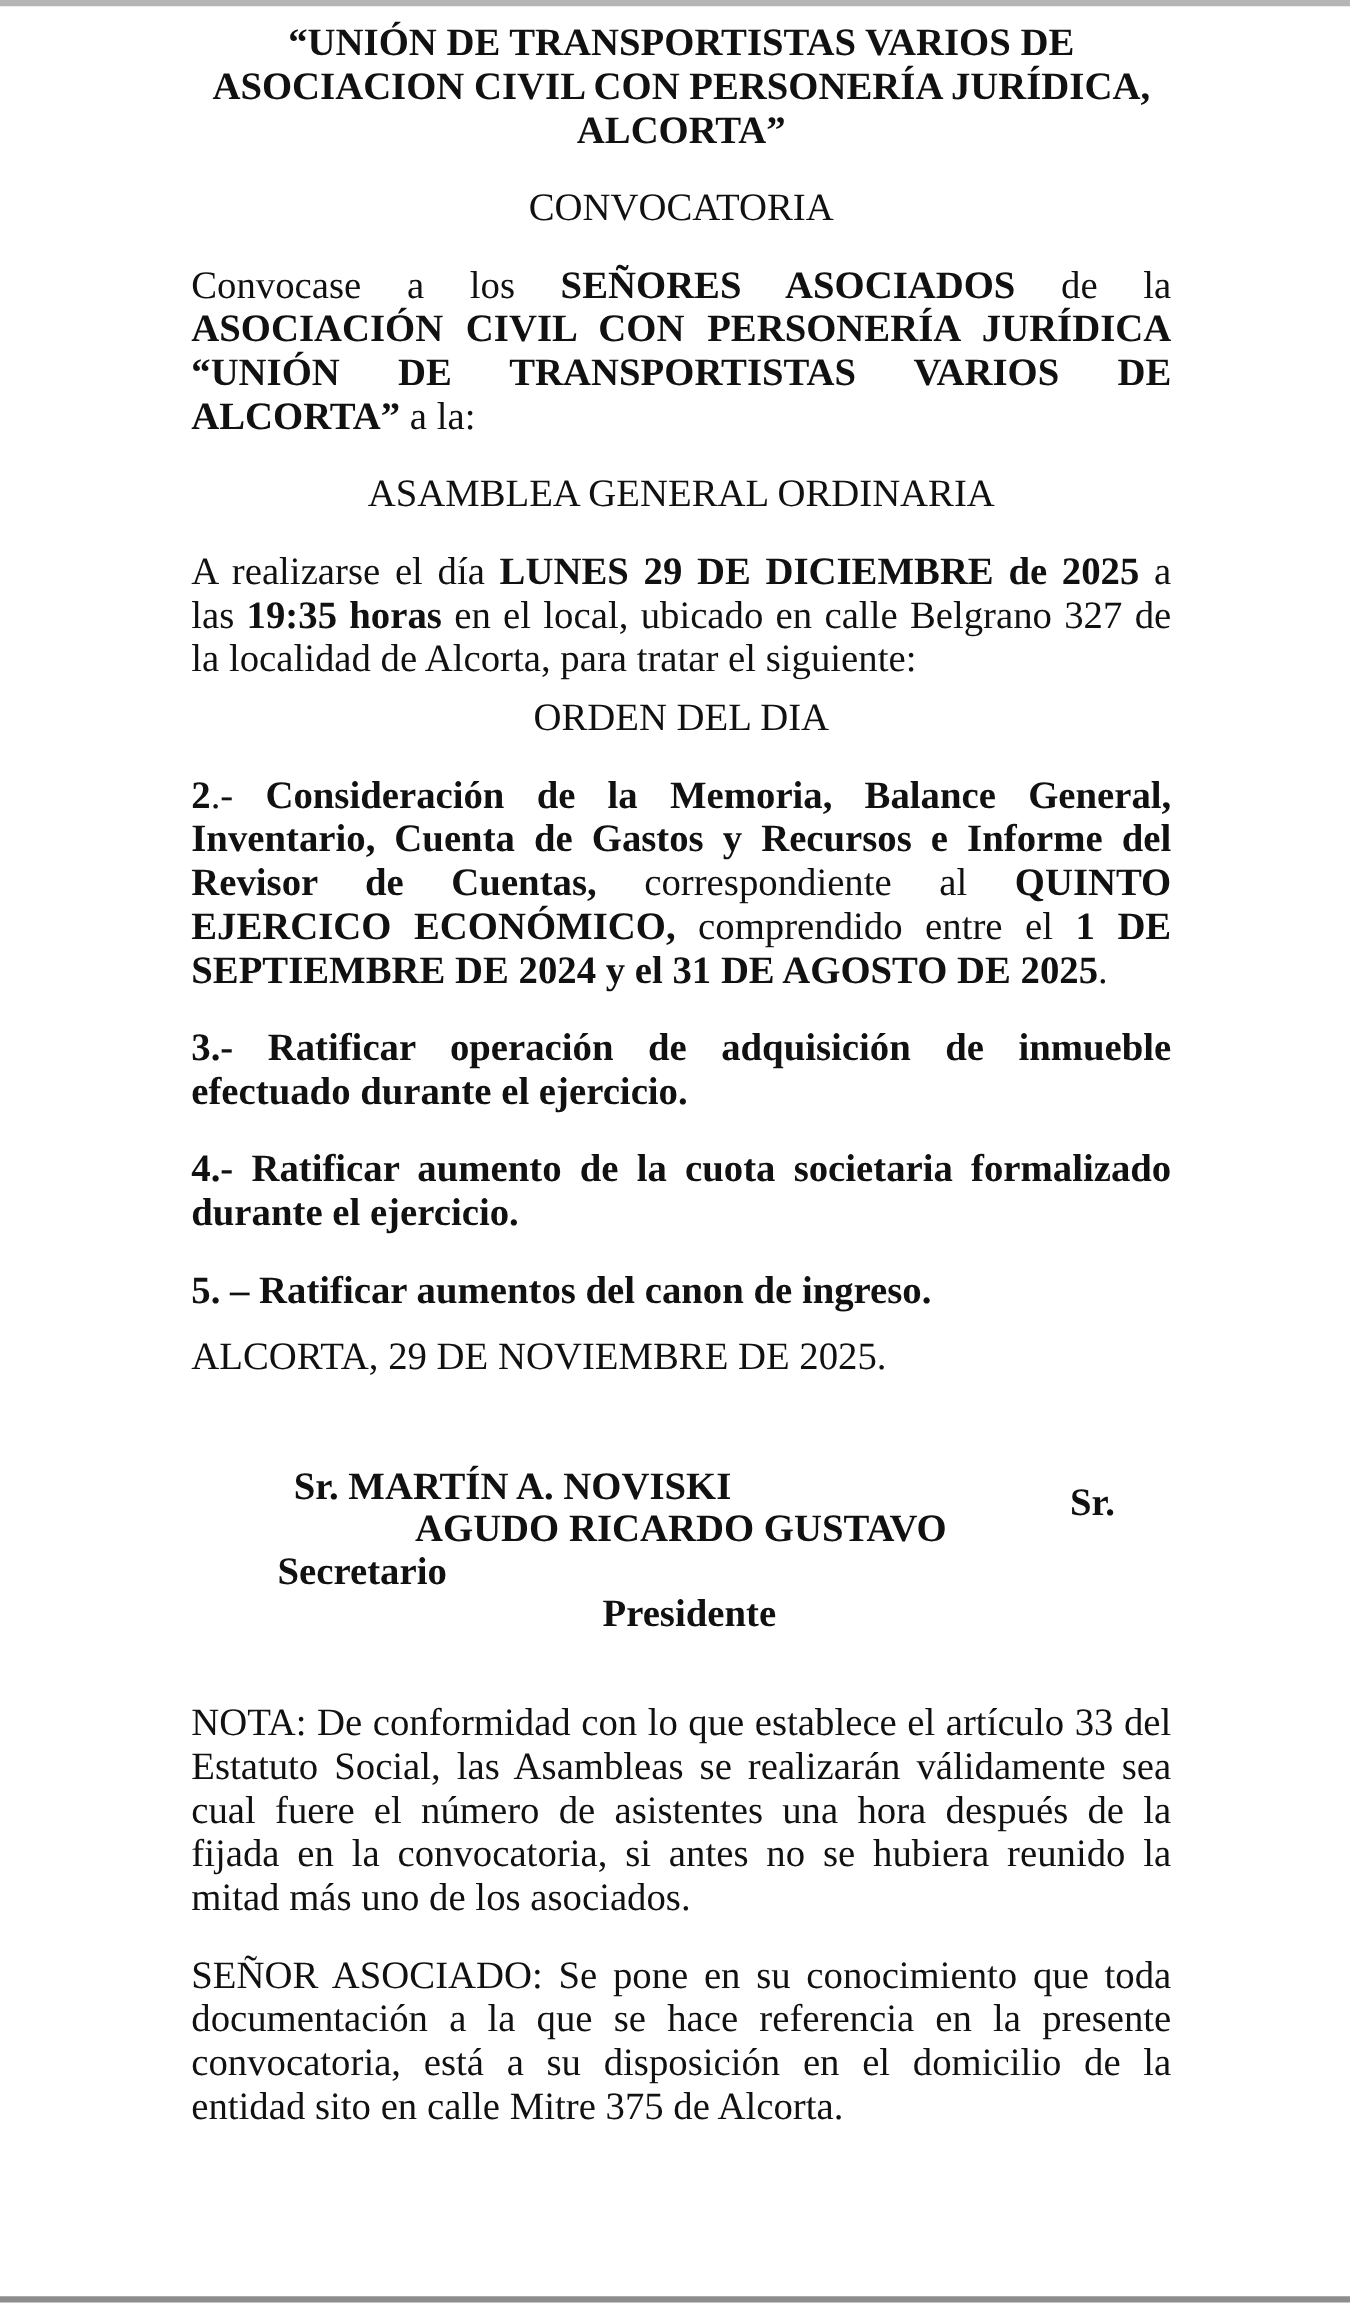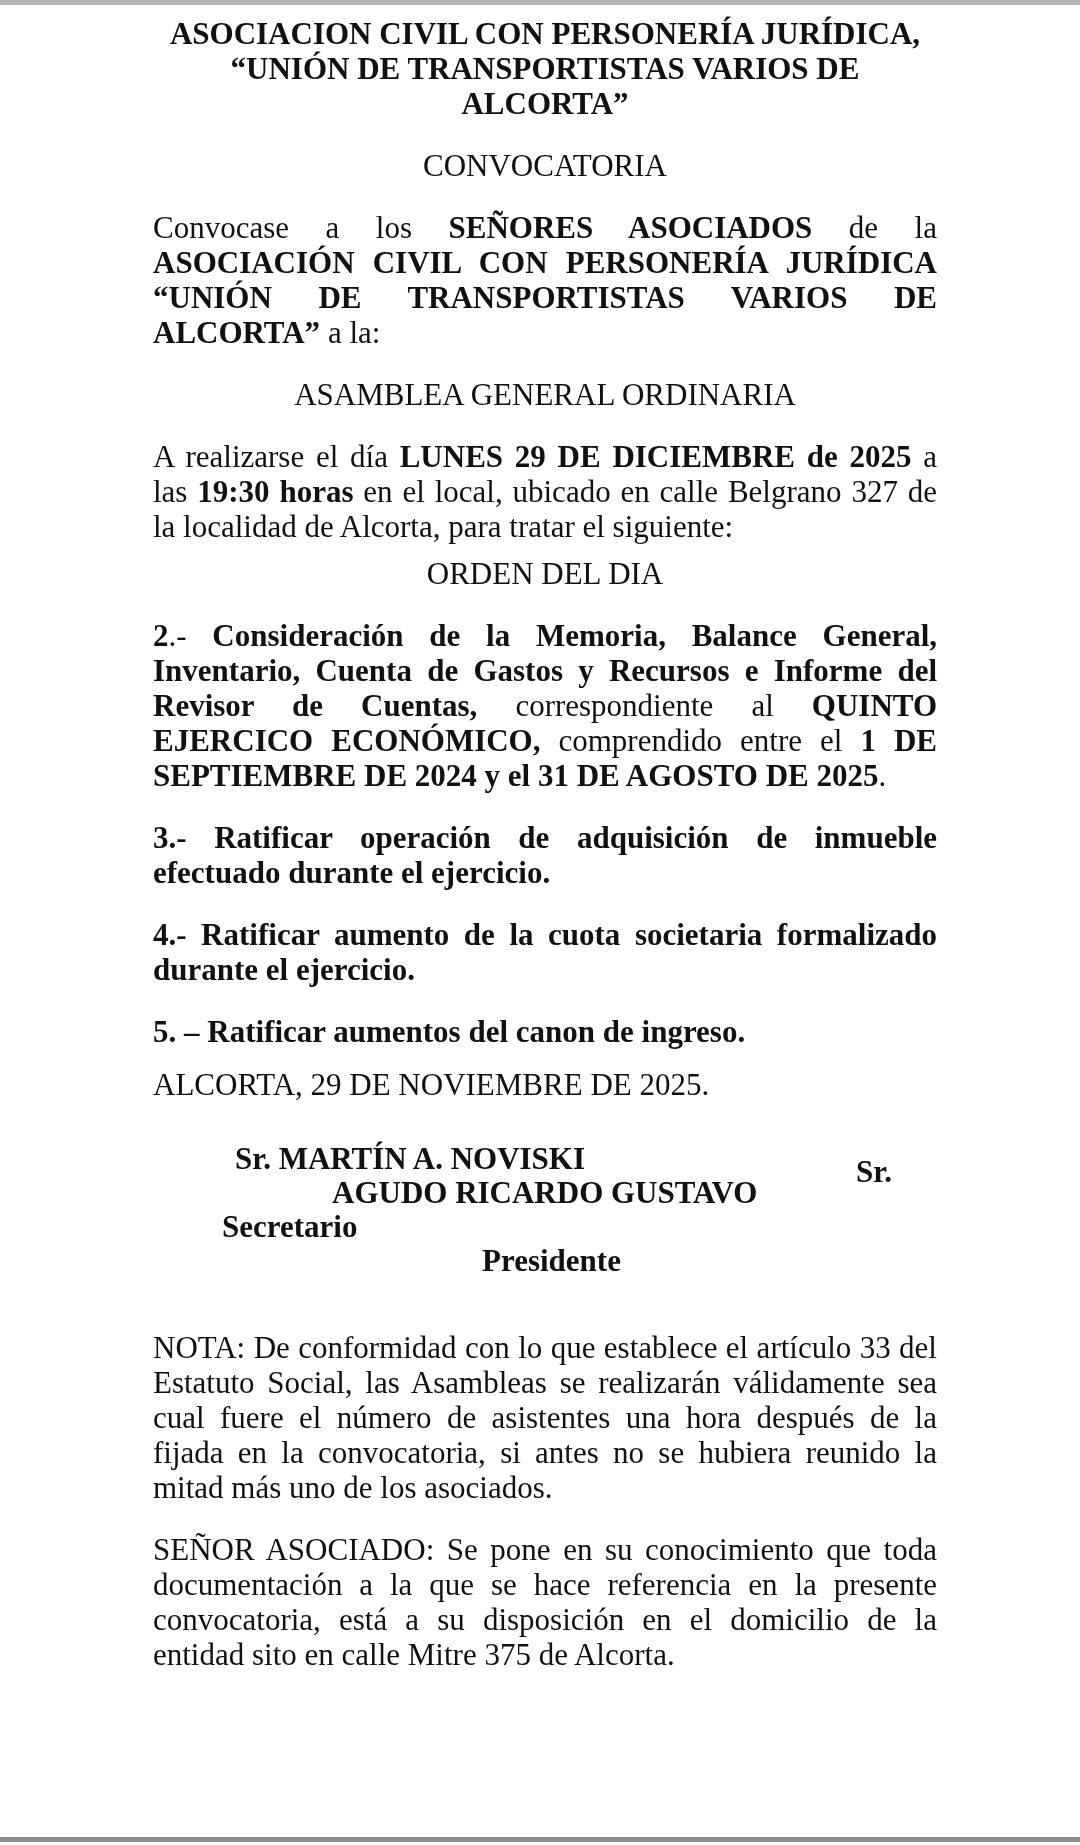--- a/index.html
+++ b/index.html
@@ -64,8 +64,8 @@
 <div class="doc">
 
   <div class="title">
+    <div>“UNIÓN DE TRANSPORTISTAS VARIOS DE</div>
     <div>ASOCIACION CIVIL CON PERSONERÍA JURÍDICA,</div>
-    <div>“UNIÓN DE TRANSPORTISTAS VARIOS DE</div>
     <div>ALCORTA”</div>
   </div>
 

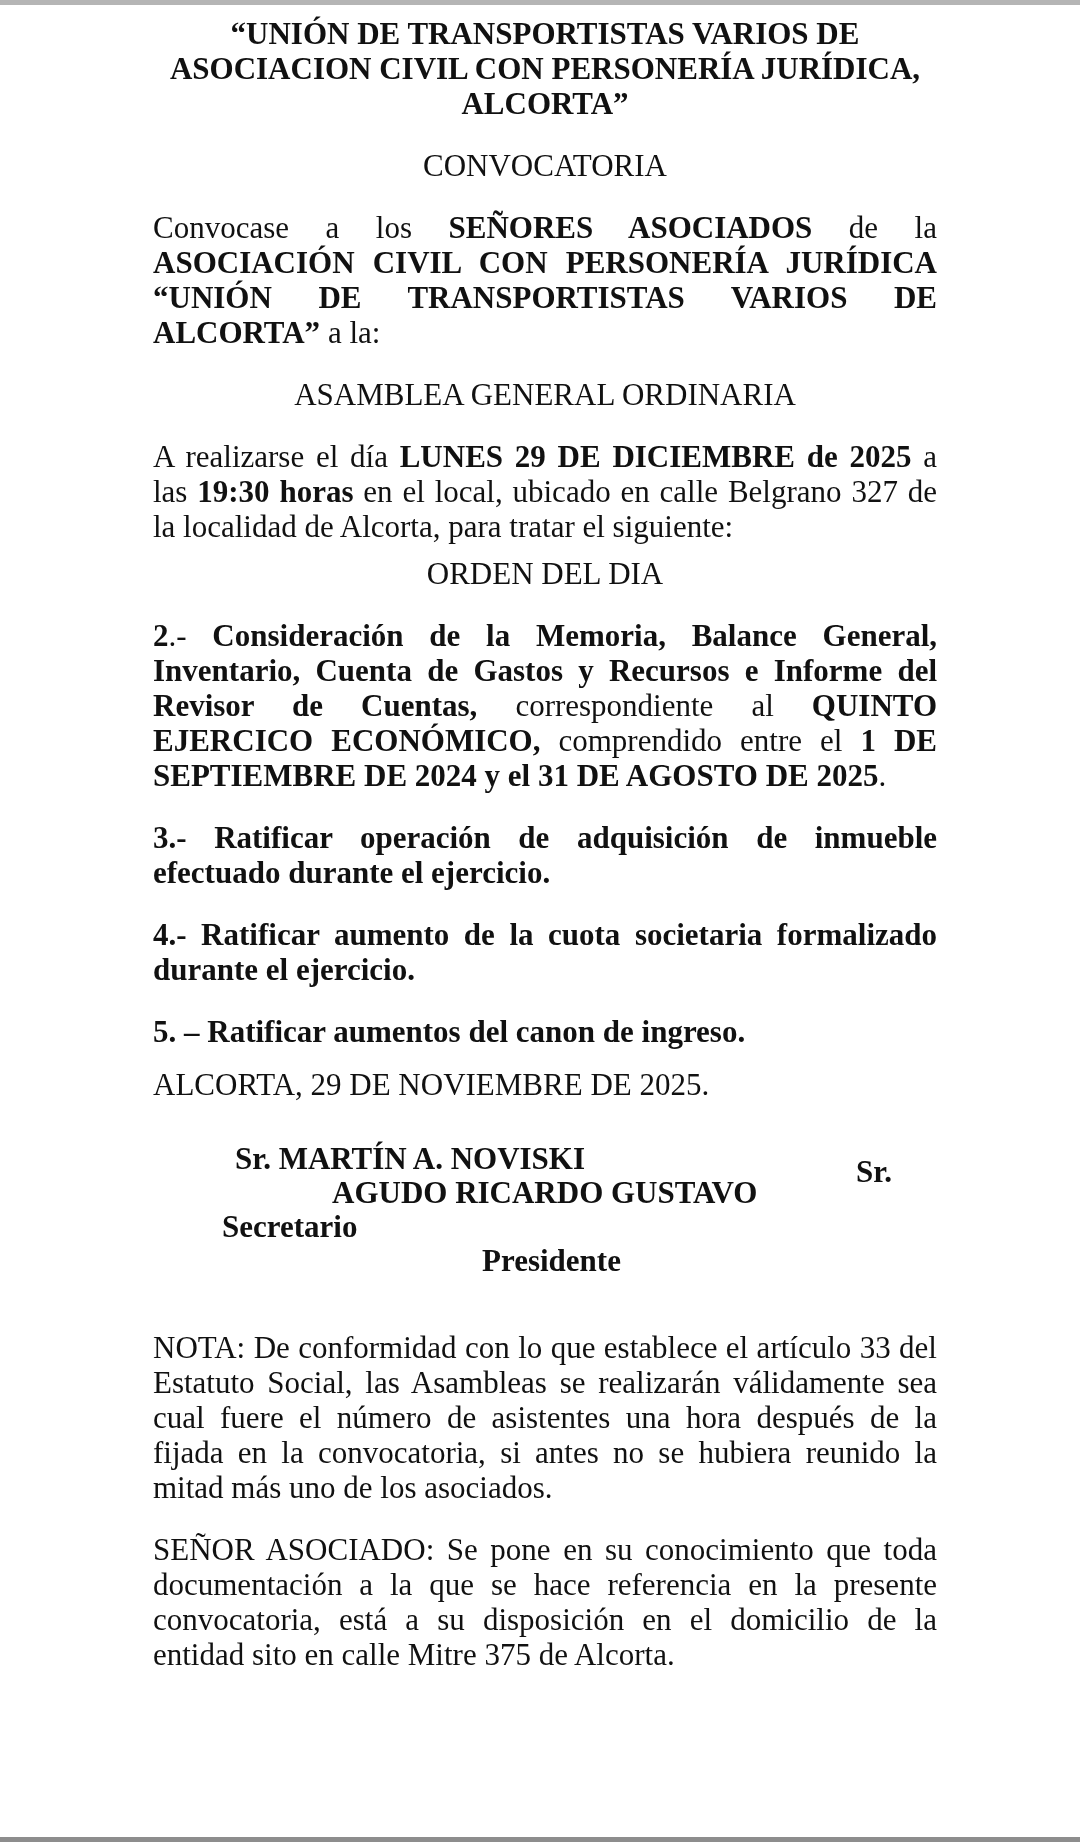--- a/index.html
+++ b/index.html
@@ -75,7 +75,7 @@
 
   <div class="heading">ASAMBLEA GENERAL ORDINARIA</div>
 
-  <div class="para"><span>A realizarse el día </span><b>LUNES 29 DE DICIEMBRE de 2025</b><span> a las </span><b>19:30 horas</b><span> en el local, ubicado en calle Belgrano 327 de la localidad de Alcorta, para tratar el siguiente:</span></div>
+  <div class="para"><span>A realizarse el día </span><b>LUNES 29 DE DICIEMBRE de 2025</b><span> a las </span><b>19:35 horas</b><span> en el local, ubicado en calle Belgrano 327 de la localidad de Alcorta, para tratar el siguiente:</span></div>
 
   <div class="heading orden">ORDEN DEL DIA</div>
 

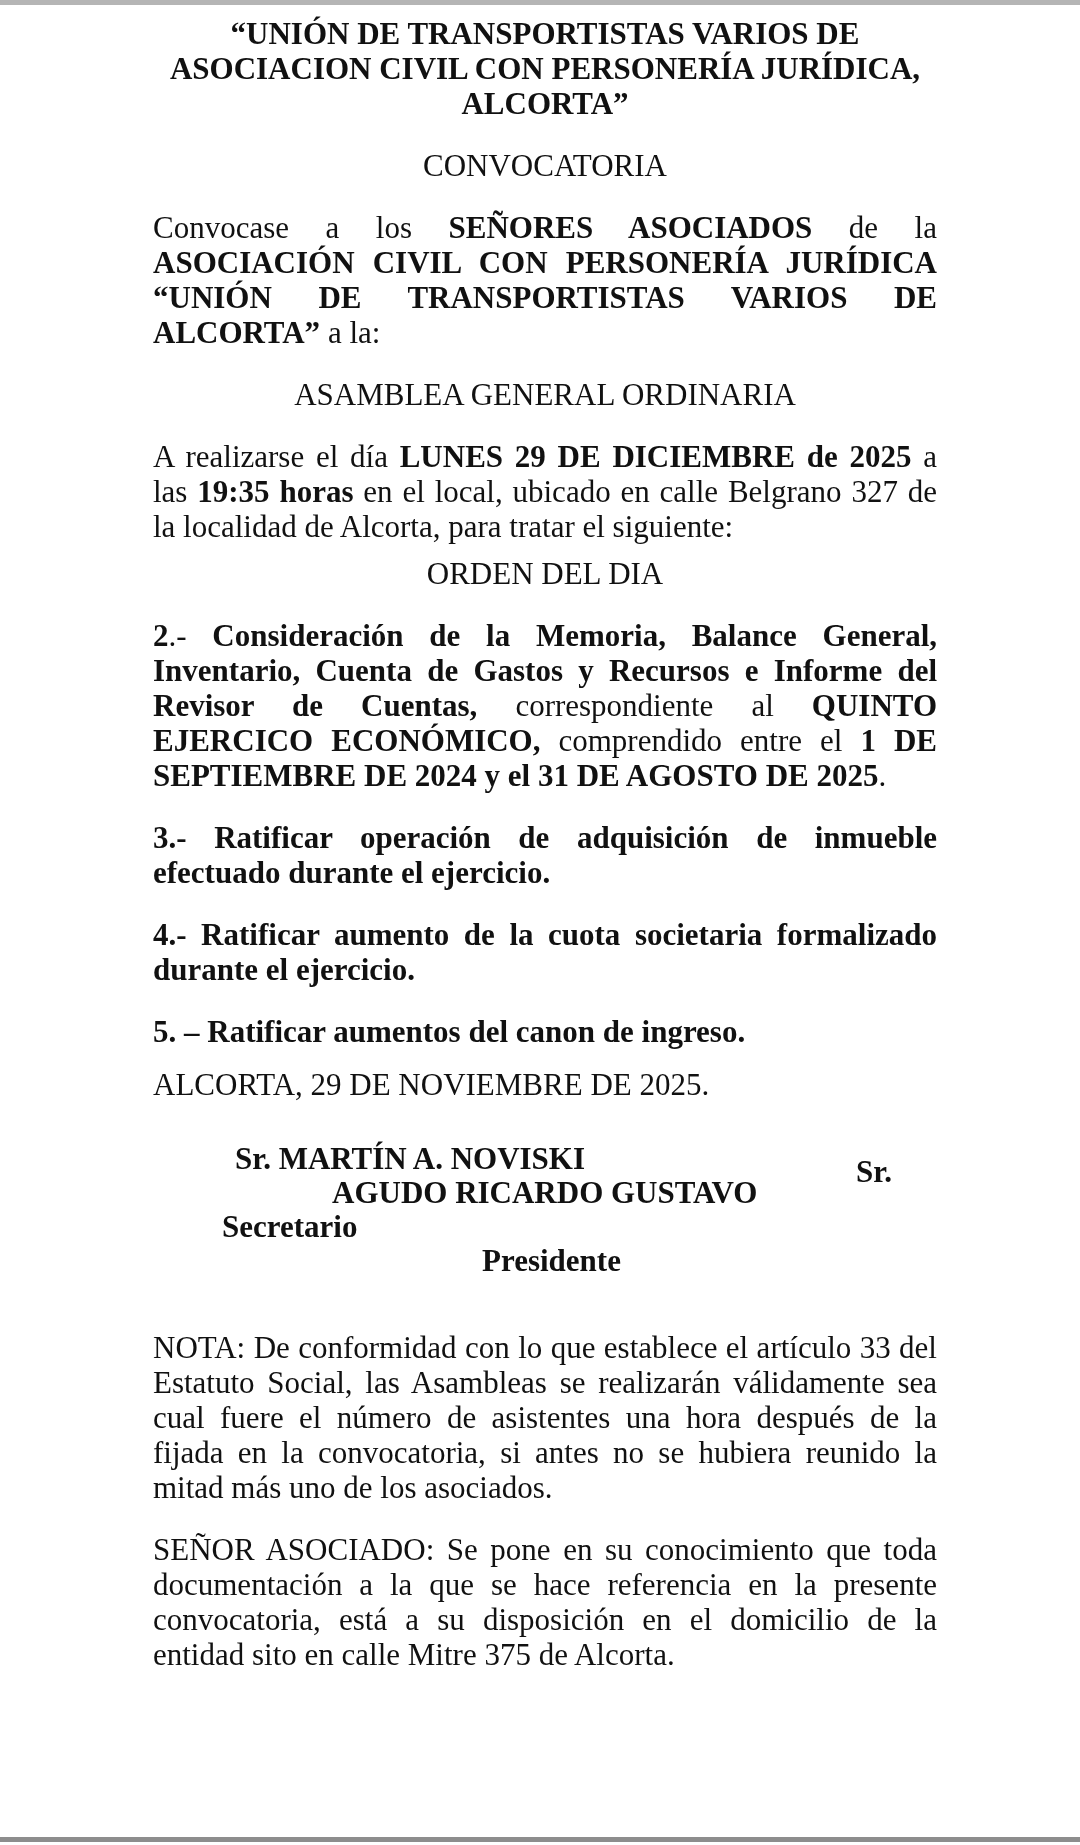--- a/index.html
+++ b/index.html
@@ -44,7 +44,7 @@
     text-align: left;
   }
   .sig-block {
-    margin-top: 40px;
+    margin-top: 70px;
     font-weight: bold;
     line-height: 34px;
   }

